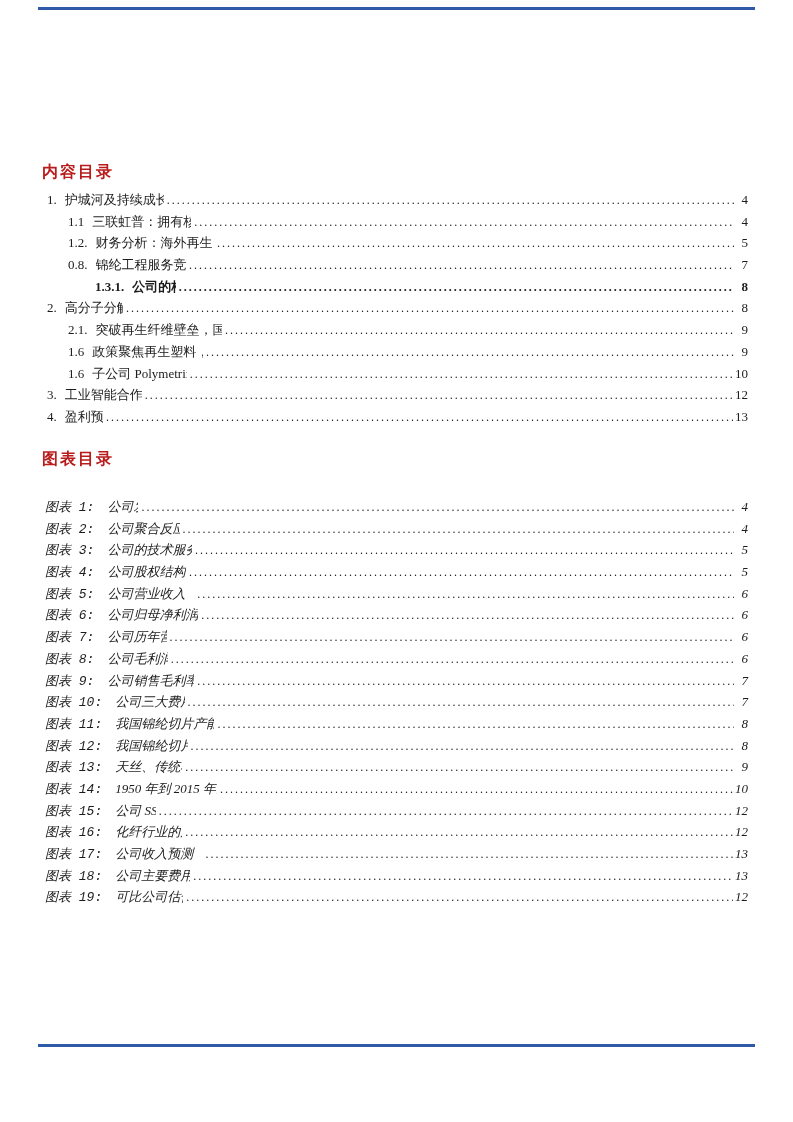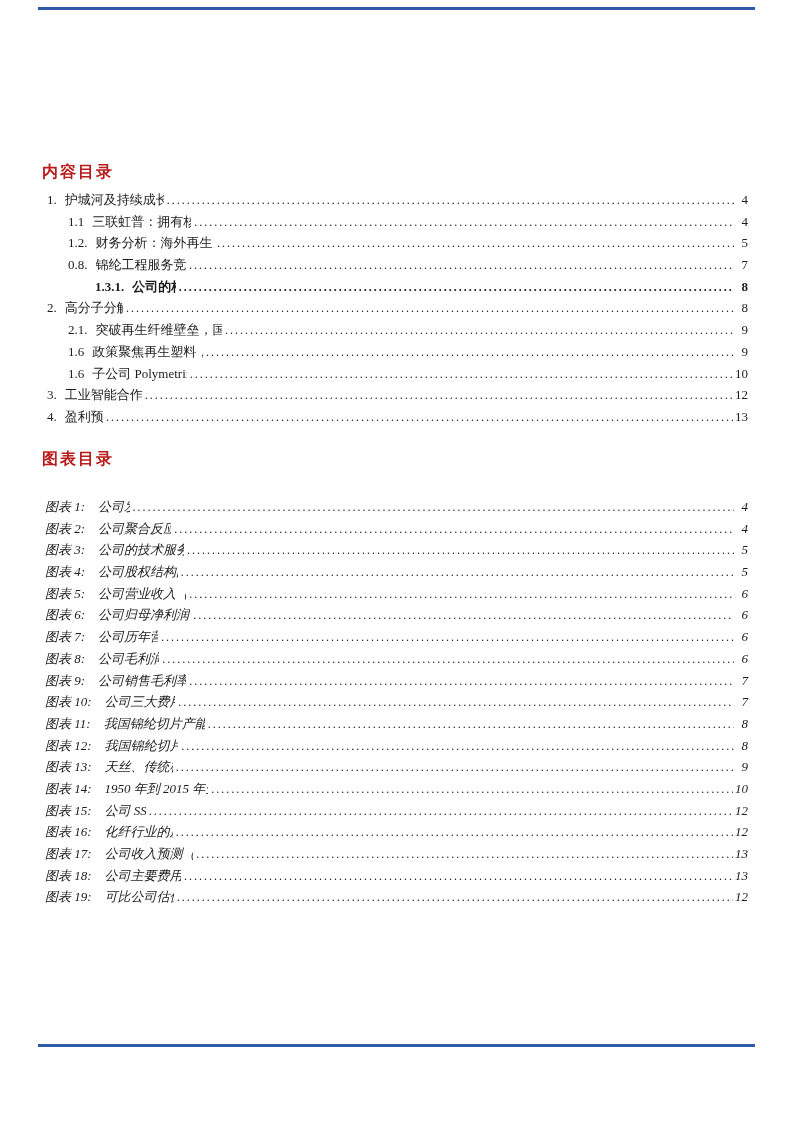--- a/index.html
+++ b/index.html
@@ -50,7 +50,7 @@
   .lvl3 { padding-left: 53px; font-weight: bold; }
 
   .fig-list .row { font-style: italic; padding-left: 3px; }
-  .fig-list .row .num { margin-right: 13px; }
+  .fig-list .row .num { margin-right: 13px; font-family: Liberation Mono, monospace; }
 </style>
 </head>
 <body>

